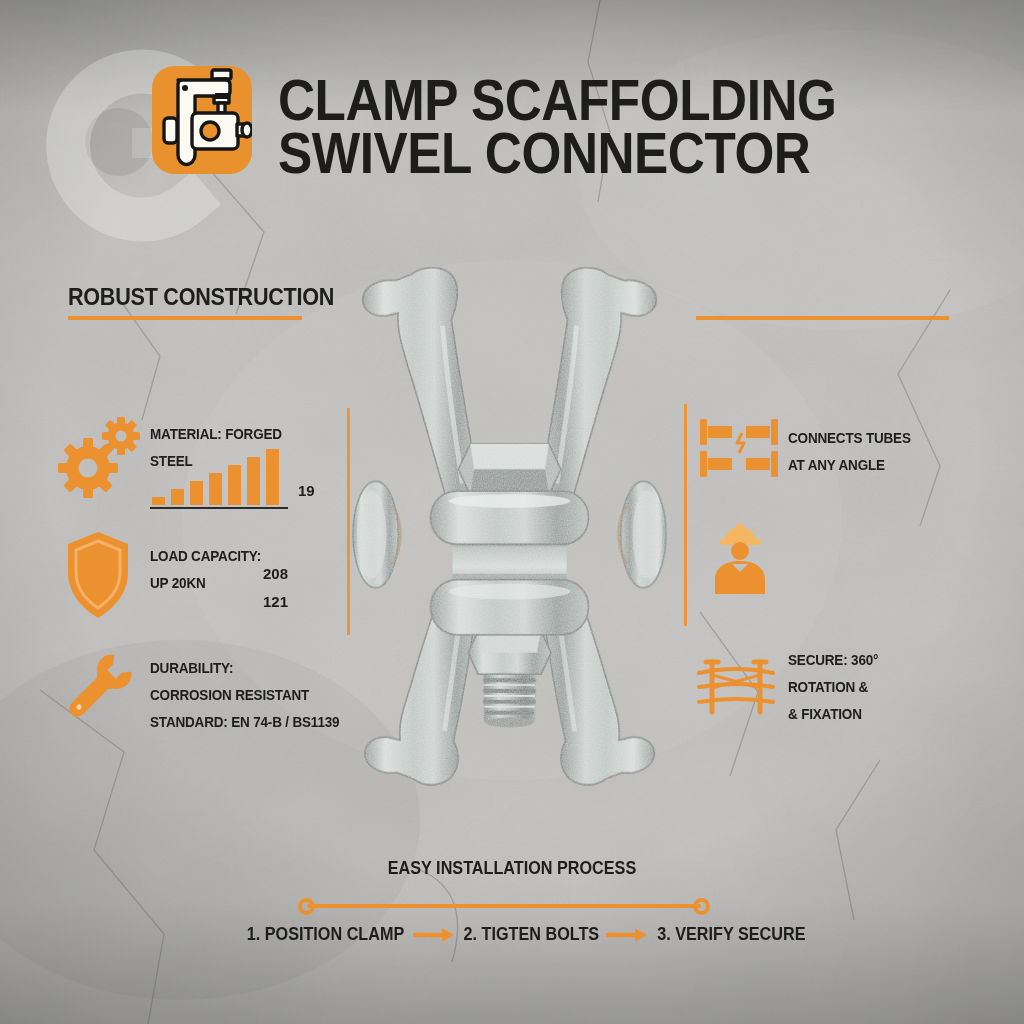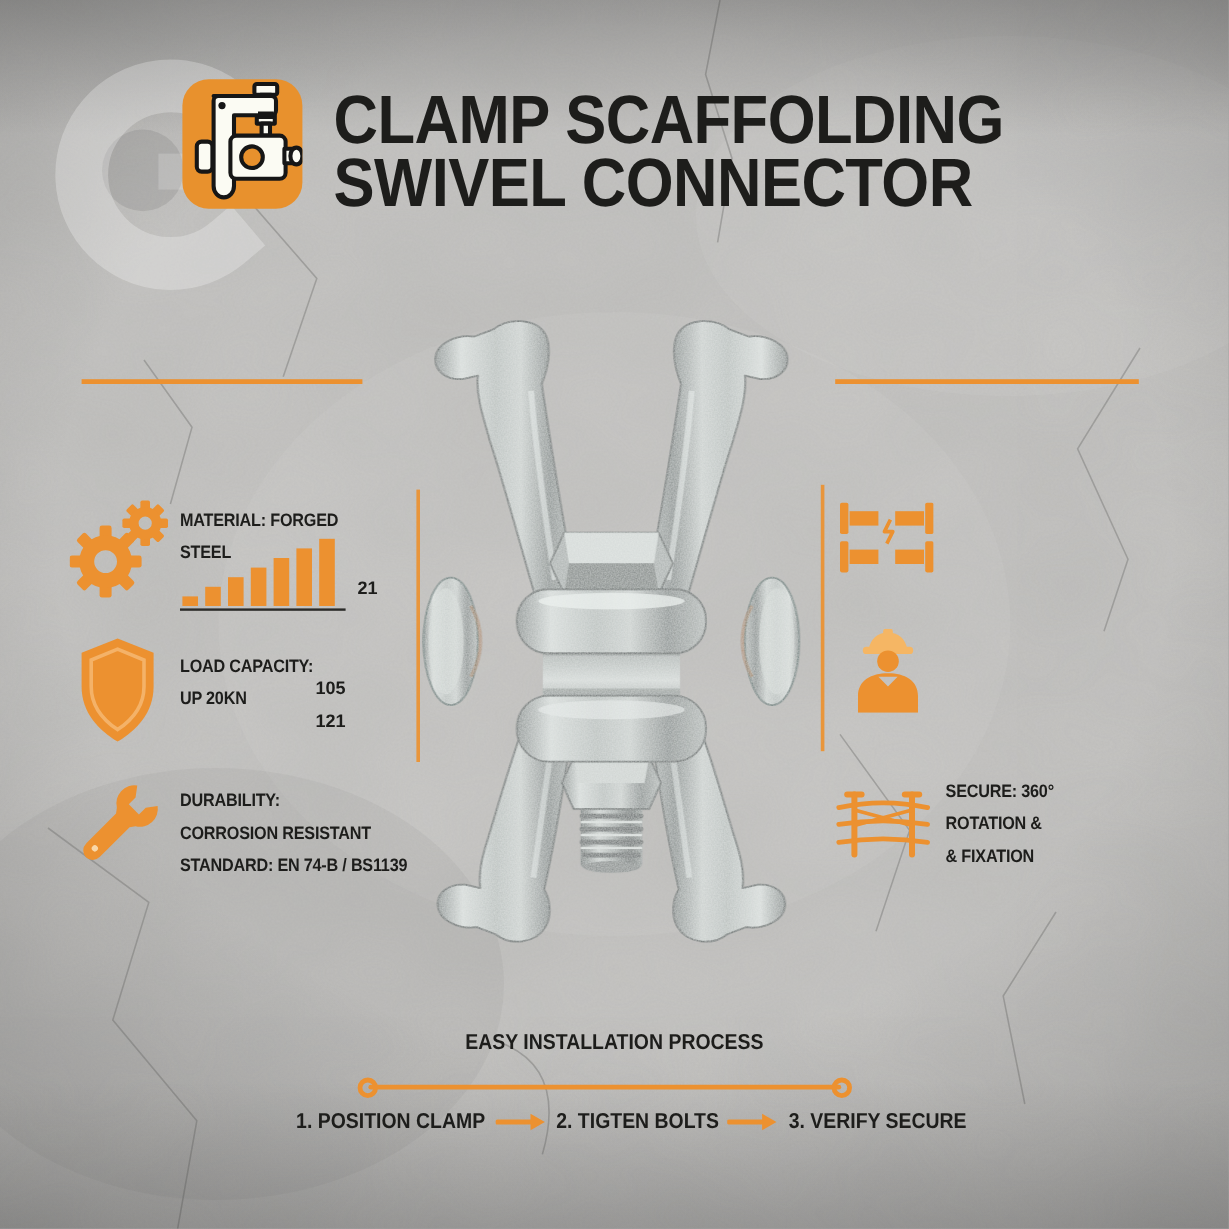--- a/index.html
+++ b/index.html
@@ -103,6 +103,9 @@
     <span class="cond">SWIVEL CONNECTOR</span>
   </div>
 
+  <div class="abs z sec-head" style="left:68px;top:283px;">
+    <span class="cond">ROBUST CONSTRUCTION</span>
+  </div>
   <div class="abs z underbar" style="left:68px;top:316px;width:234px;"></div>
   <div class="abs z vline" style="left:347px;top:408px;height:227px;"></div>
 

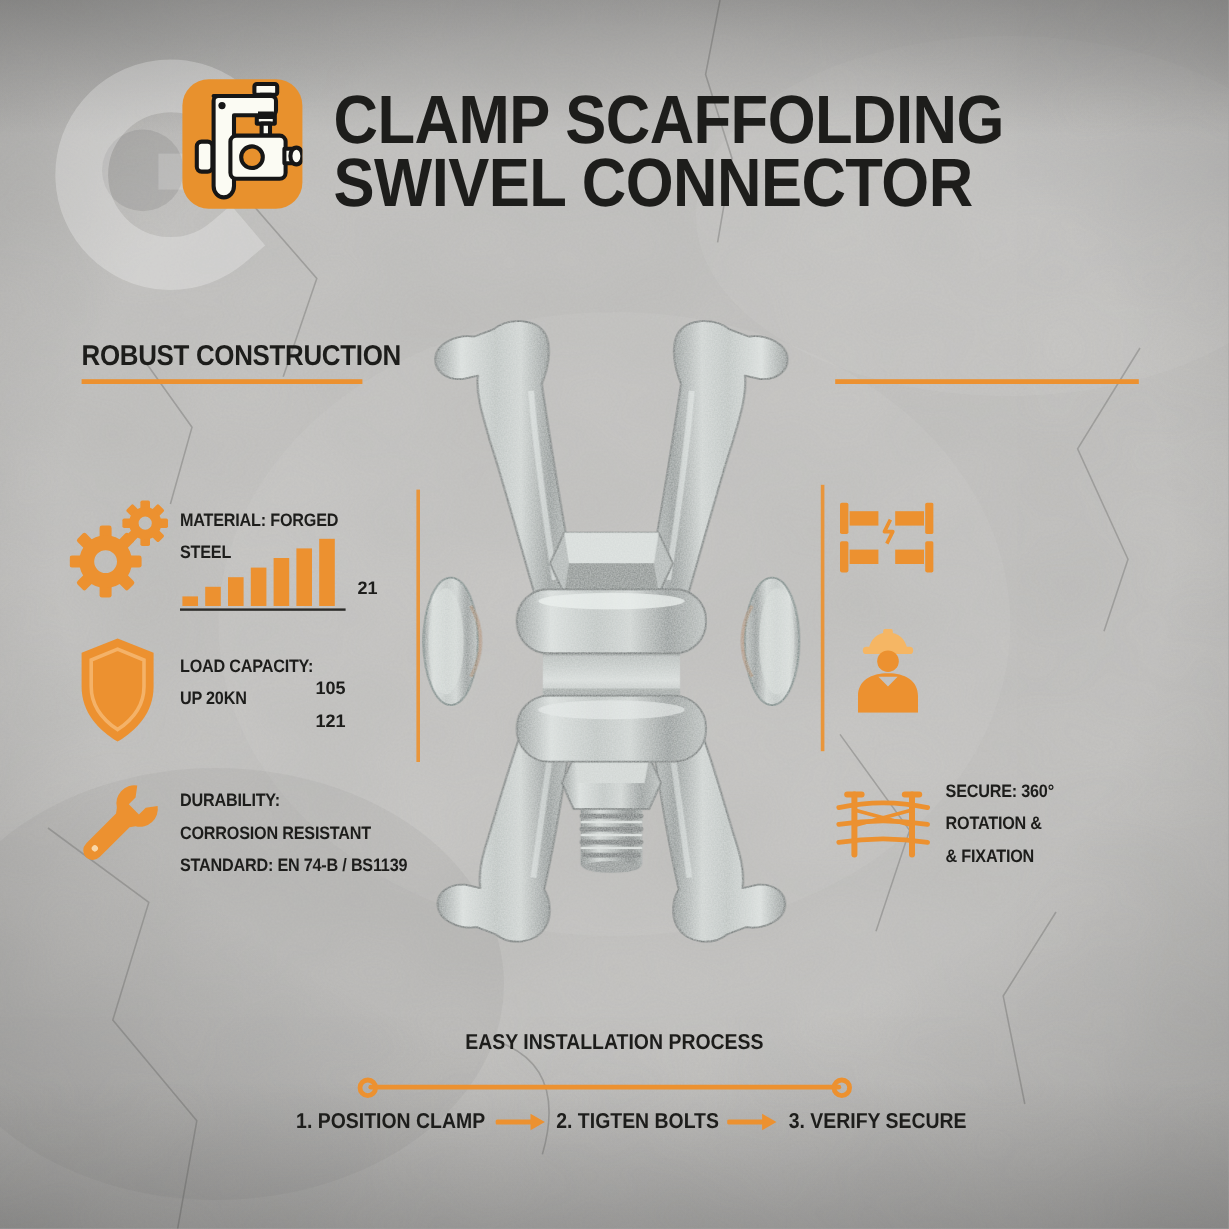--- a/index.html
+++ b/index.html
@@ -195,6 +195,10 @@
     </g>
     <path d="M42,16 l-5,10 h7 l-5,10" stroke="#EC9130" stroke-width="3" fill="none" stroke-linejoin="round"></path>
   </svg>
+  <div class="abs z item-text" style="left:788px;top:424px;">
+    <span class="cond">CONNECTS TUBES</span><br>
+    <span class="cond">AT ANY ANGLE</span>
+  </div>
 
   <svg class="abs z" style="left:708px;top:524px;" width="64" height="70" viewBox="0 0 64 70">
     <g fill="#EC9130">

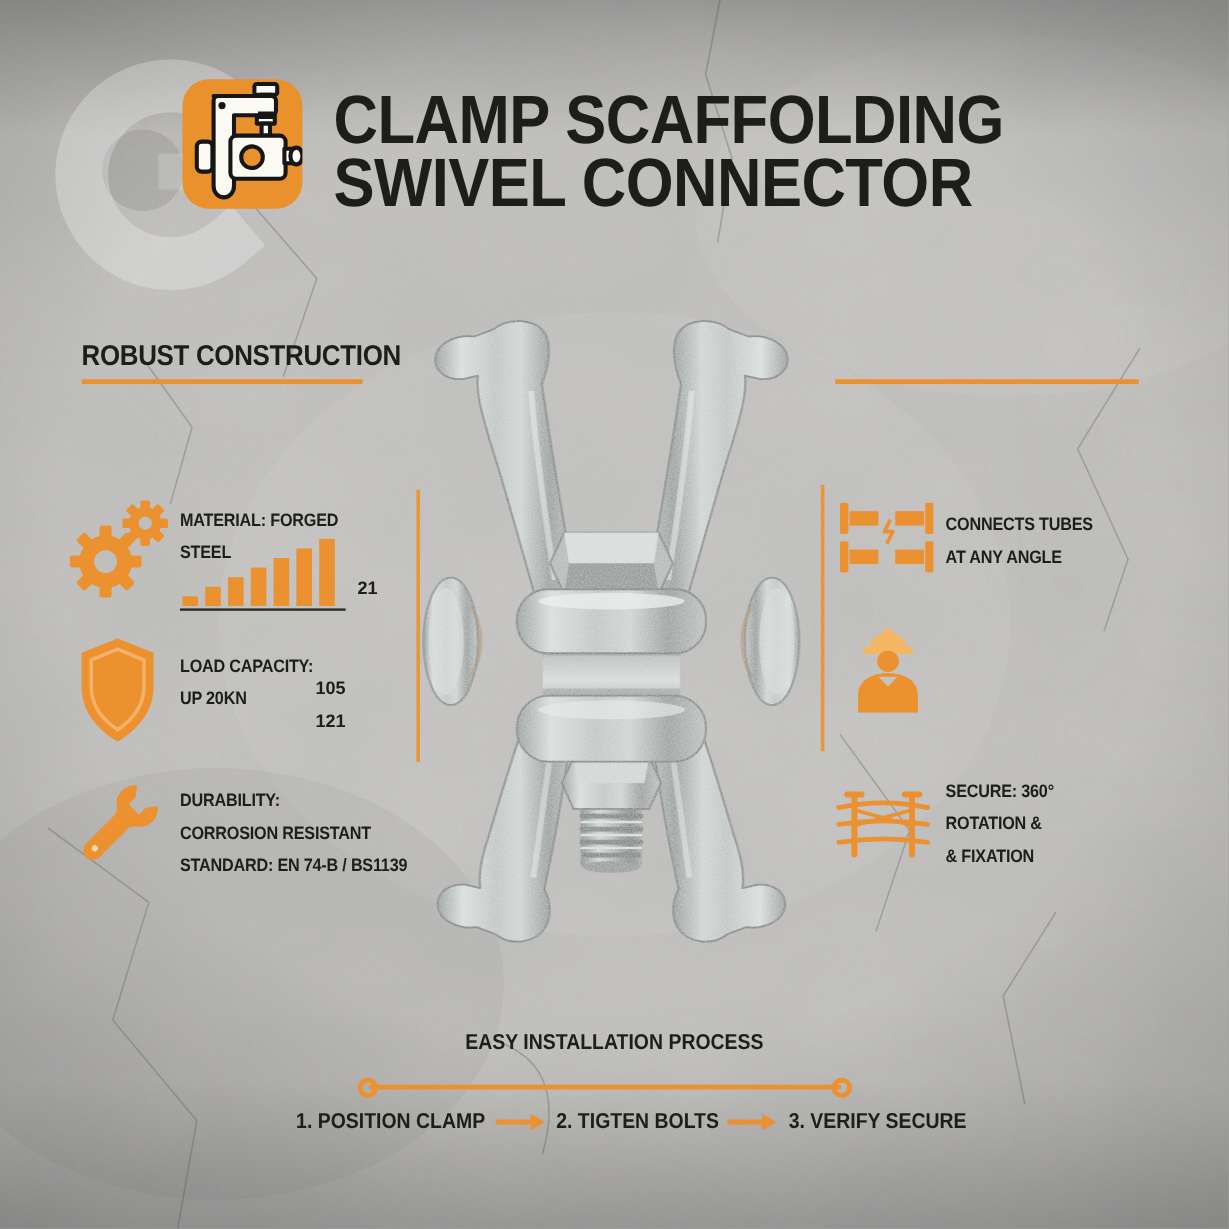--- a/index.html
+++ b/index.html
@@ -153,7 +153,7 @@
       <div class="bar" style="height: 56px;"></div>
     </div>
   <div class="abs z chart-underline"></div>
-  <div class="abs z num" style="left:298px;top:482px;">21</div>
+  <div class="abs z num" style="left:298px;top:482px;">19</div>
 
   <svg class="abs z" style="left:66px;top:530px;" width="64" height="90" viewBox="0 0 64 90">
     <path d="M32,2 L62,14 V42 C62,64 48,78 32,88 C16,78 2,64 2,42 V14 Z" fill="#EC9130"></path>

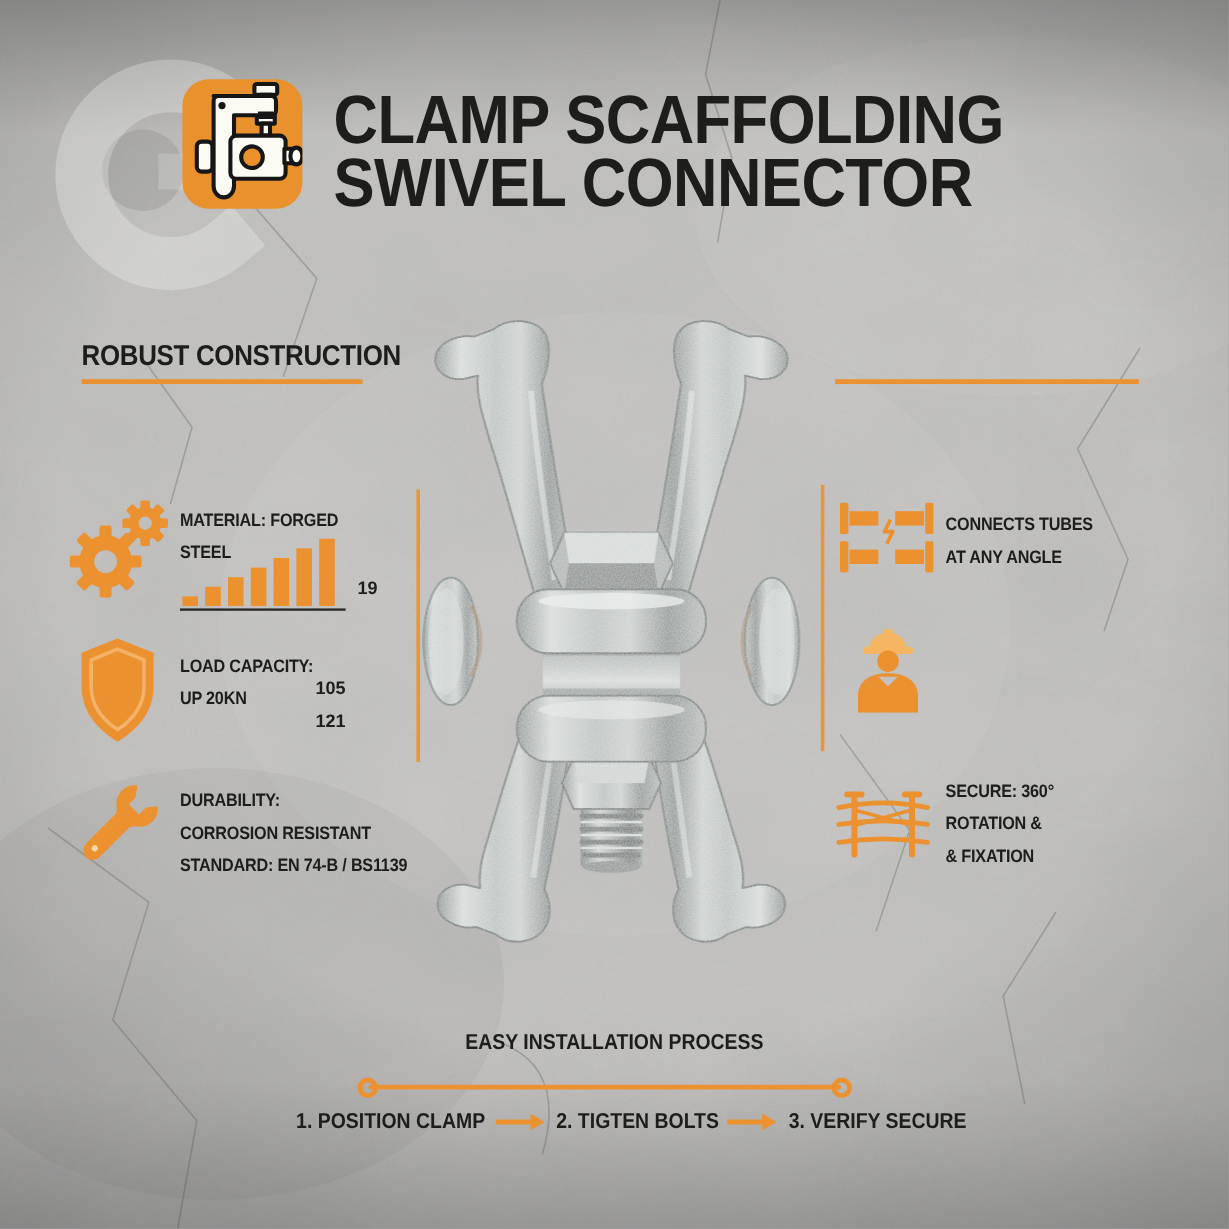--- a/index.html
+++ b/index.html
@@ -163,7 +163,7 @@
     <span class="cond">LOAD CAPACITY:</span><br>
     <span class="cond">UP 20KN</span>
   </div>
-  <div class="abs z num" style="left:263px;top:565px;">105</div>
+  <div class="abs z num" style="left:263px;top:565px;">208</div>
   <div class="abs z num" style="left:263px;top:593px;">121</div>
 
   <svg class="abs z" style="left:54px;top:650px;" width="84" height="92" viewBox="0 0 84 92">

